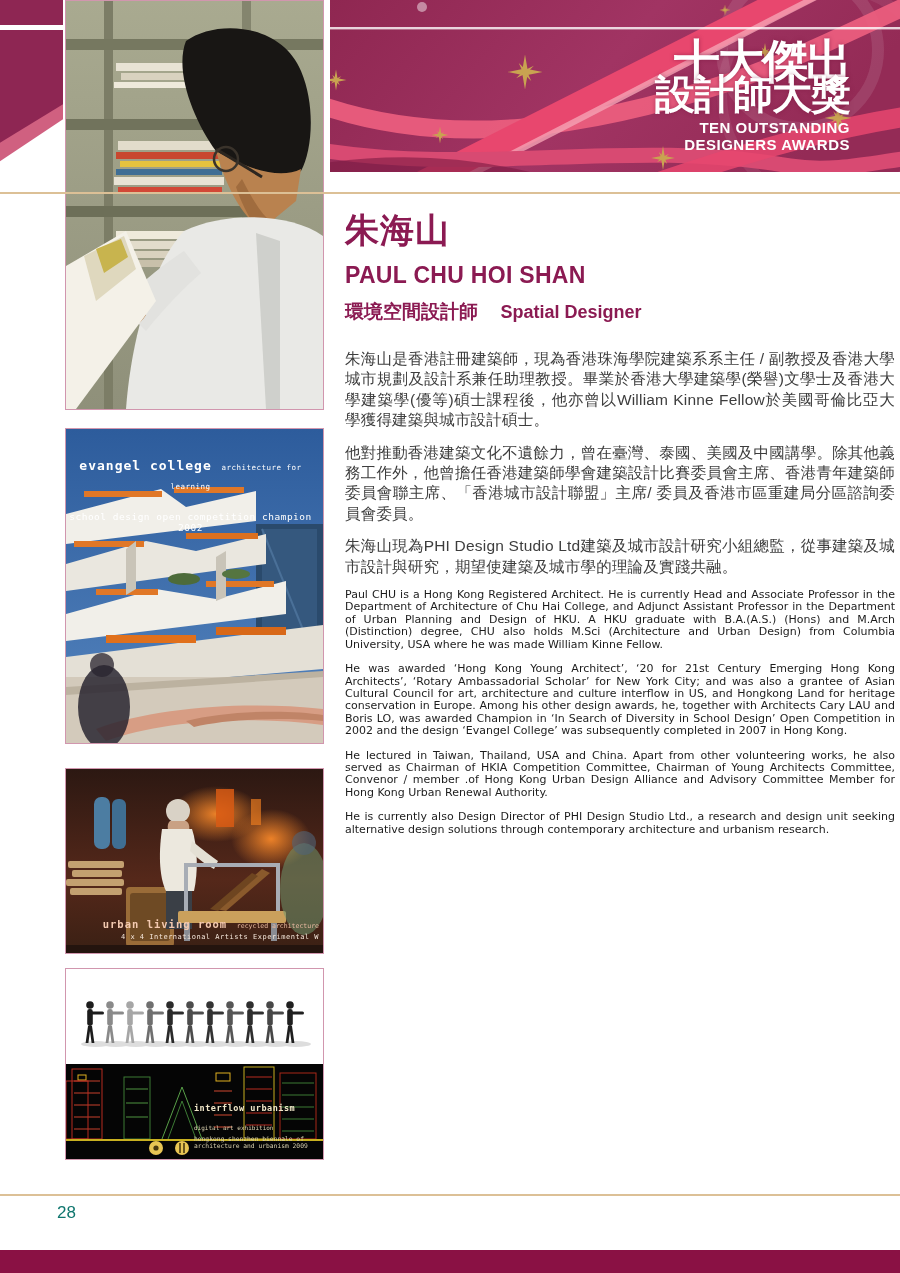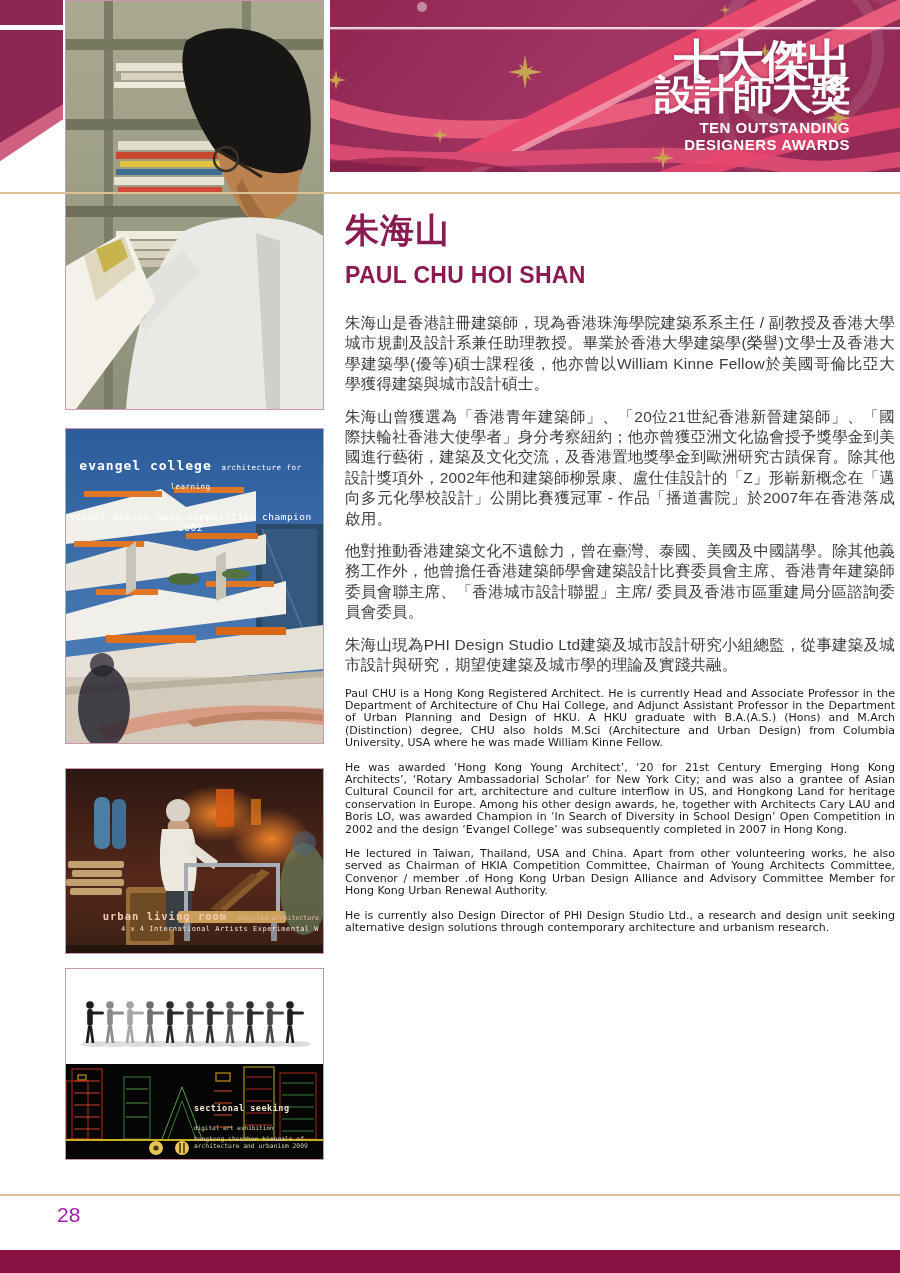--- a/index.html
+++ b/index.html
@@ -343,6 +343,10 @@
 <div class="main-col">
   <div class="name-zh">朱海山</div>
   <div class="name-en">PAUL CHU HOI SHAN</div>
+  <div class="role-line">
+    <span class="role-zh">環境空間設計師</span>
+    <span class="role-en">Spatial Designer</span>
+  </div>
   <div class="bio-zh">
     <p>朱海山是香港註冊建築師，現為香港珠海學院建築系系主任 / 副教授及香港大學城市規劃及設計系兼任助理教授。畢業於香港大學建築學(榮譽)文學士及香港大學建築學(優等)碩士課程後，他亦曾以William Kinne Fellow於美國哥倫比亞大學獲得建築與城市設計碩士。</p>
     <p>朱海山曾獲選為「香港青年建築師」、「20位21世紀香港新晉建築師」、「國際扶輪社香港大使學者」身分考察紐約；他亦曾獲亞洲文化協會授予獎學金到美國進行藝術，建築及文化交流，及香港置地獎學金到歐洲研究古蹟保育。除其他設計獎項外，2002年他和建築師柳景康、盧仕佳設計的「Z」形嶄新概念在「邁向多元化學校設計」公開比賽獲冠軍 - 作品「播道書院」於2007年在香港落成啟用。</p>

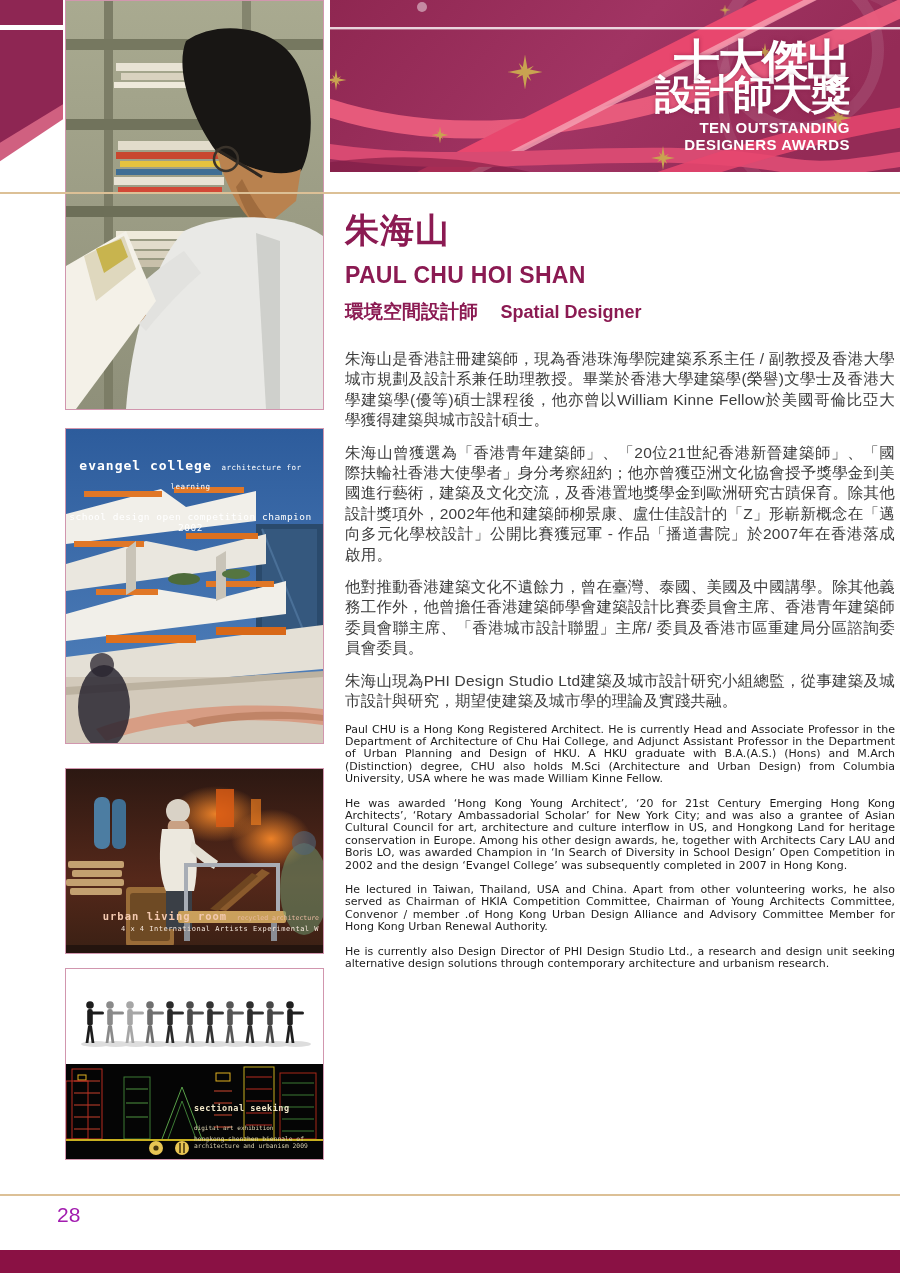--- a/index.html
+++ b/index.html
@@ -349,7 +349,6 @@
   </div>
   <div class="bio-zh">
     <p>朱海山是香港註冊建築師，現為香港珠海學院建築系系主任 / 副教授及香港大學城市規劃及設計系兼任助理教授。畢業於香港大學建築學(榮譽)文學士及香港大學建築學(優等)碩士課程後，他亦曾以William Kinne Fellow於美國哥倫比亞大學獲得建築與城市設計碩士。</p>
-    <p>朱海山曾獲選為「香港青年建築師」、「20位21世紀香港新晉建築師」、「國際扶輪社香港大使學者」身分考察紐約；他亦曾獲亞洲文化協會授予獎學金到美國進行藝術，建築及文化交流，及香港置地獎學金到歐洲研究古蹟保育。除其他設計獎項外，2002年他和建築師柳景康、盧仕佳設計的「Z」形嶄新概念在「邁向多元化學校設計」公開比賽獲冠軍 - 作品「播道書院」於2007年在香港落成啟用。</p>
     <p>他對推動香港建築文化不遺餘力，曾在臺灣、泰國、美國及中國講學。除其他義務工作外，他曾擔任香港建築師學會建築設計比賽委員會主席、香港青年建築師委員會聯主席、「香港城市設計聯盟」主席/ 委員及香港市區重建局分區諮詢委員會委員。</p>
     <p>朱海山現為PHI Design Studio Ltd建築及城市設計研究小組總監，從事建築及城市設計與研究，期望使建築及城市學的理論及實踐共融。</p>
   </div>

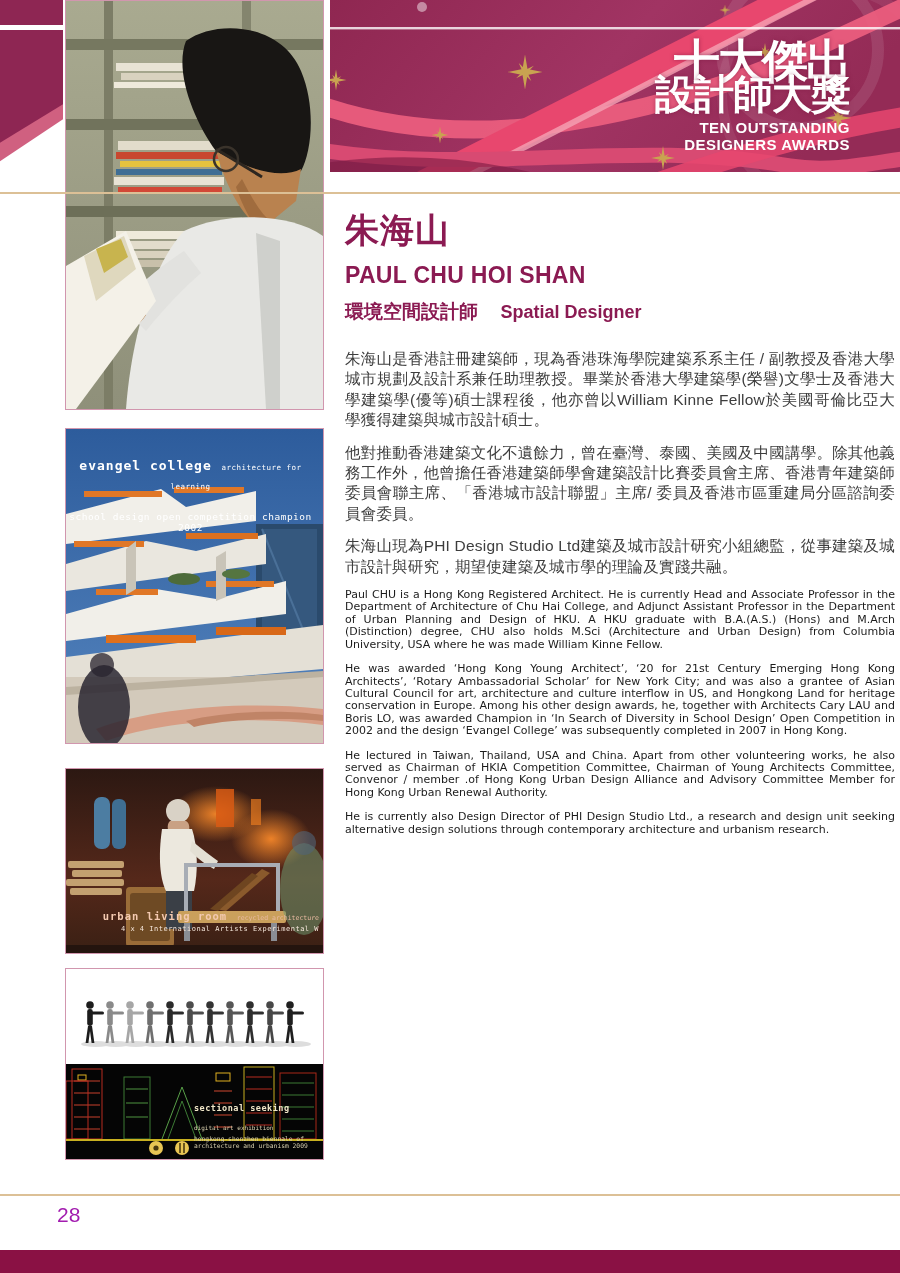--- a/index.html
+++ b/index.html
@@ -36,7 +36,7 @@
   .cap2 .t{font-size:13px;letter-spacing:1px;font-weight:700;}
   .cap2 .s{font-size:7.5px;letter-spacing:.5px;}
   .cap2 .l2{font-size:9.5px;letter-spacing:.5px;margin-top:18px;}
-  .cap3{right:4px;bottom:20px;text-align:right;}
+  .cap3{right:4px;bottom:12px;text-align:right;}
   .cap3 .t{font-size:10.5px;letter-spacing:1px;color:#f3c9b0;font-weight:700;}
   .cap3 .s{font-size:6.5px;color:#e8b9a0;}
   .cap3 .l2{font-size:7px;letter-spacing:.5px;margin-top:1px;color:#f4e6da;}

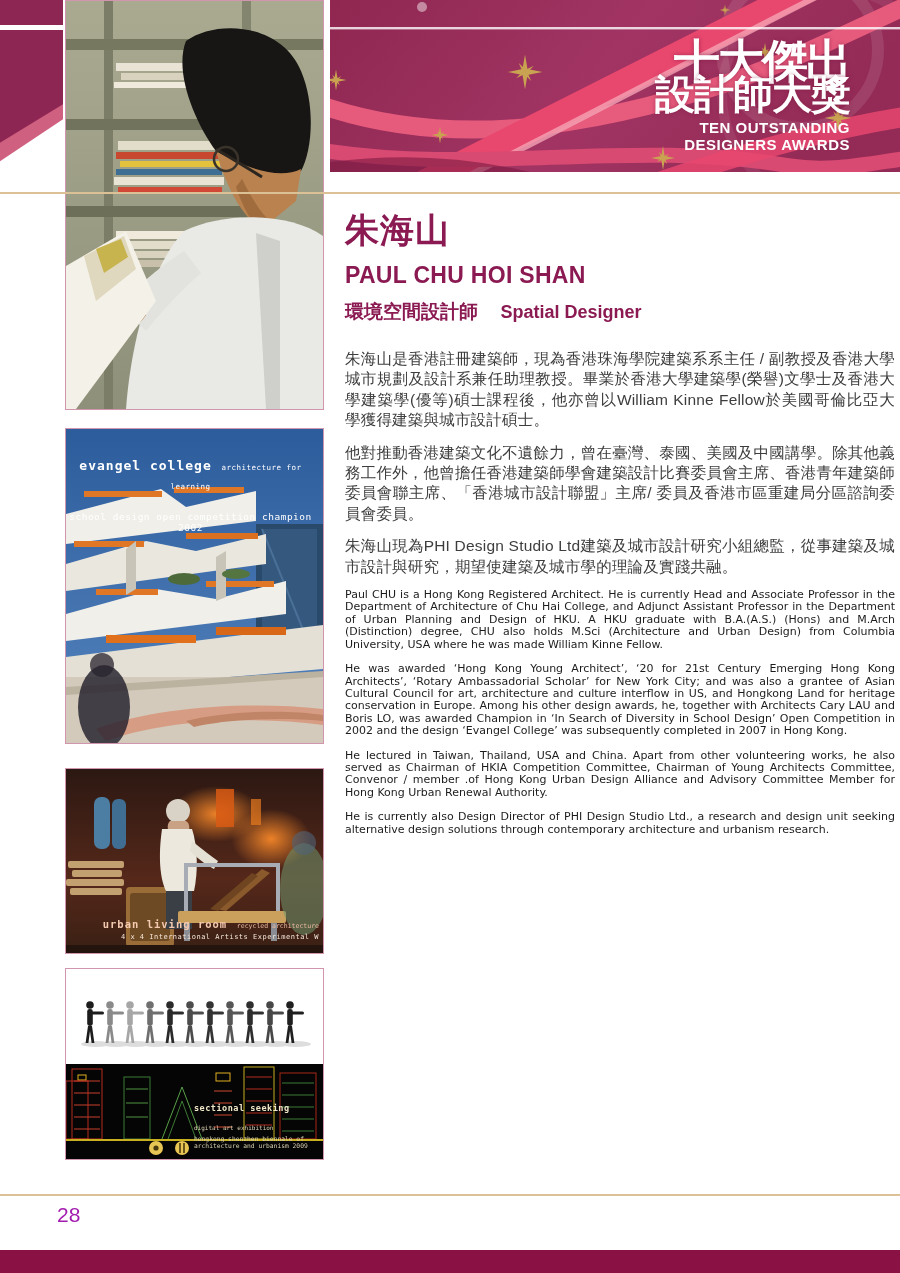--- a/index.html
+++ b/index.html
@@ -334,7 +334,7 @@
     <path d="M114,174 L114,184 M118,174 L118,184" stroke="#4a3a10" stroke-width="1.6"></path>
   </svg>
   <div class="cap cap4">
-    <div><span class="t">sectional seeking</span>
+    <div><span class="t">interflow urbanism</span>
       <span class="s">digital art exhibition</span></div>
     <div class="l2">hongkong-shenzhen biennale of architecture and urbanism 2009</div>
   </div>

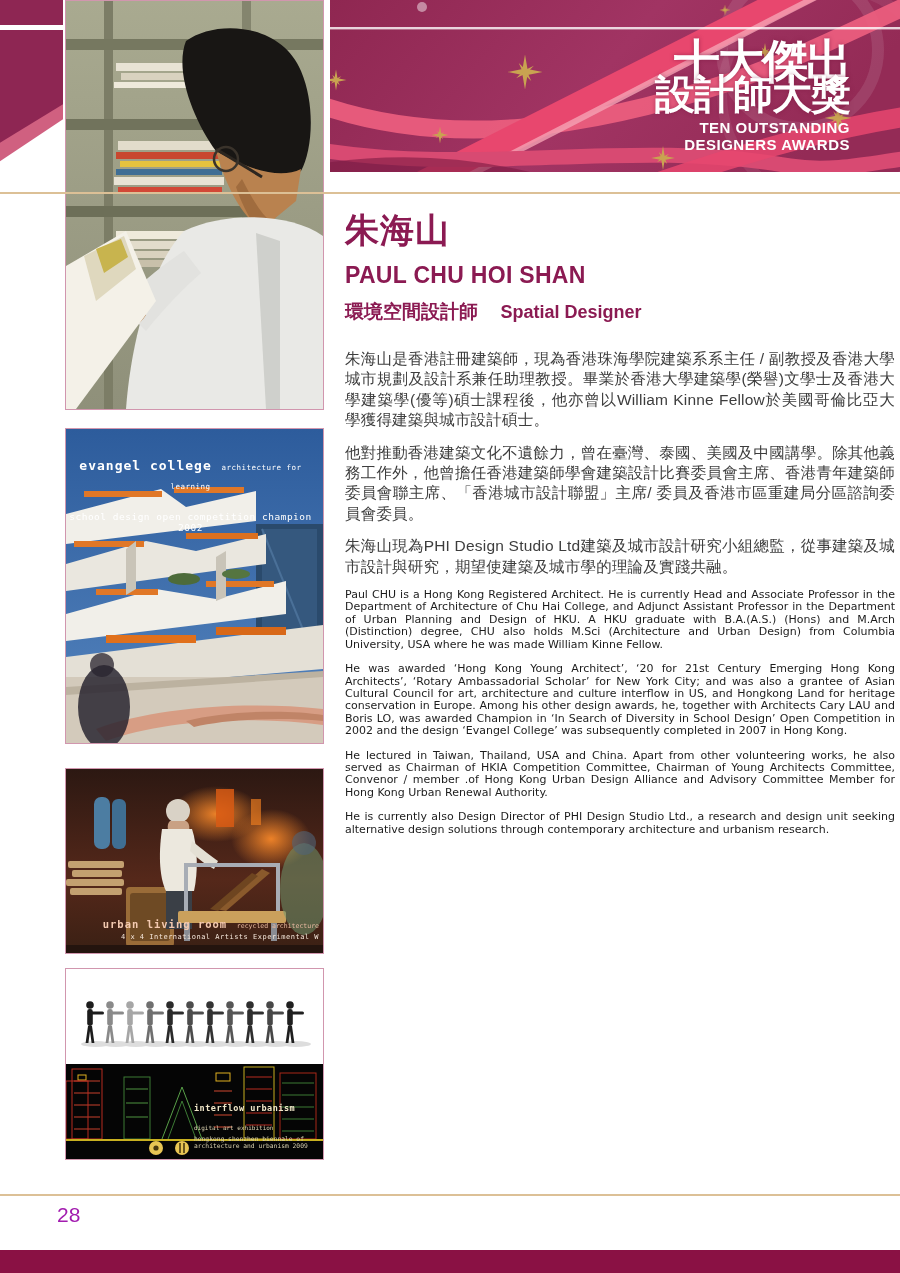--- a/index.html
+++ b/index.html
@@ -59,7 +59,7 @@
     text-align:justify;font-family:"DejaVu Sans",sans-serif;}
   
   .gold-line-bottom{position:absolute;left:0;top:1194px;width:900px;height:2px;background:#dcc096;}
-  .page-number{position:absolute;left:57px;top:1203px;font-size:21px;color:#a21caf;}
+  .page-number{position:absolute;left:57px;top:1203px;font-size:17px;color:#0f766e;}
   .footer-bar{position:absolute;left:0;top:1250px;width:900px;height:23px;background:#8a1144;}
 </style>
 </head>

